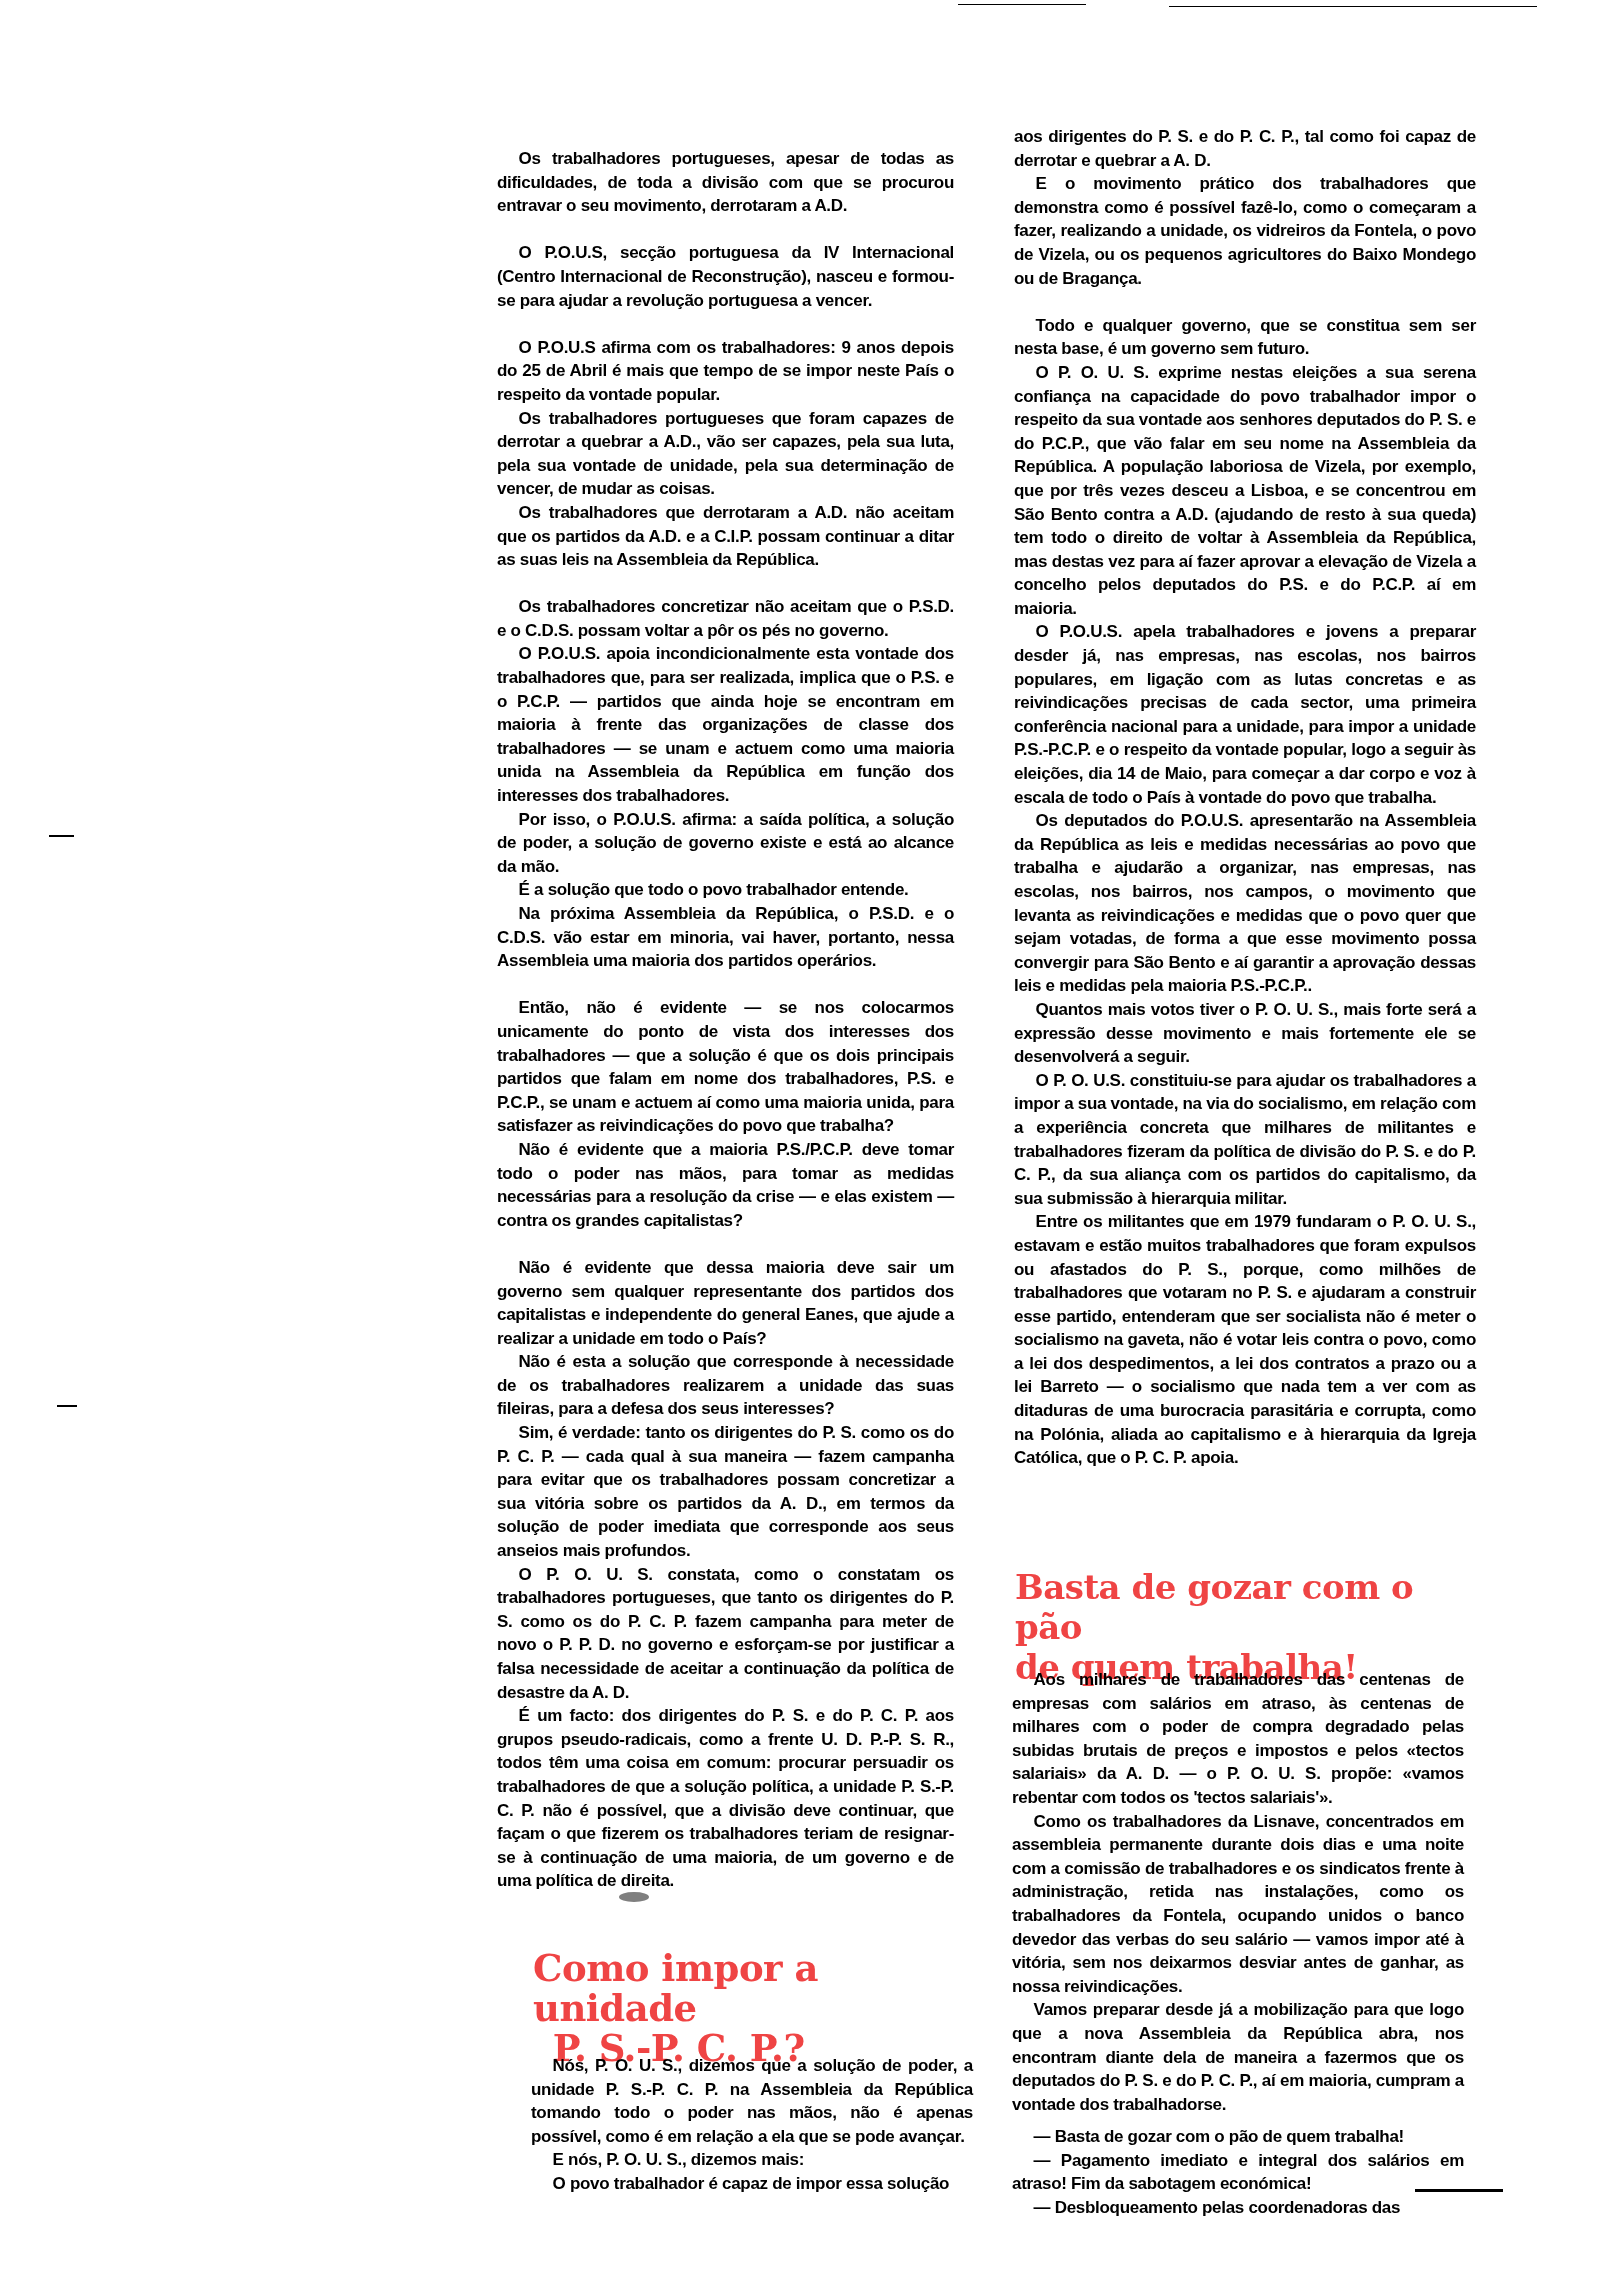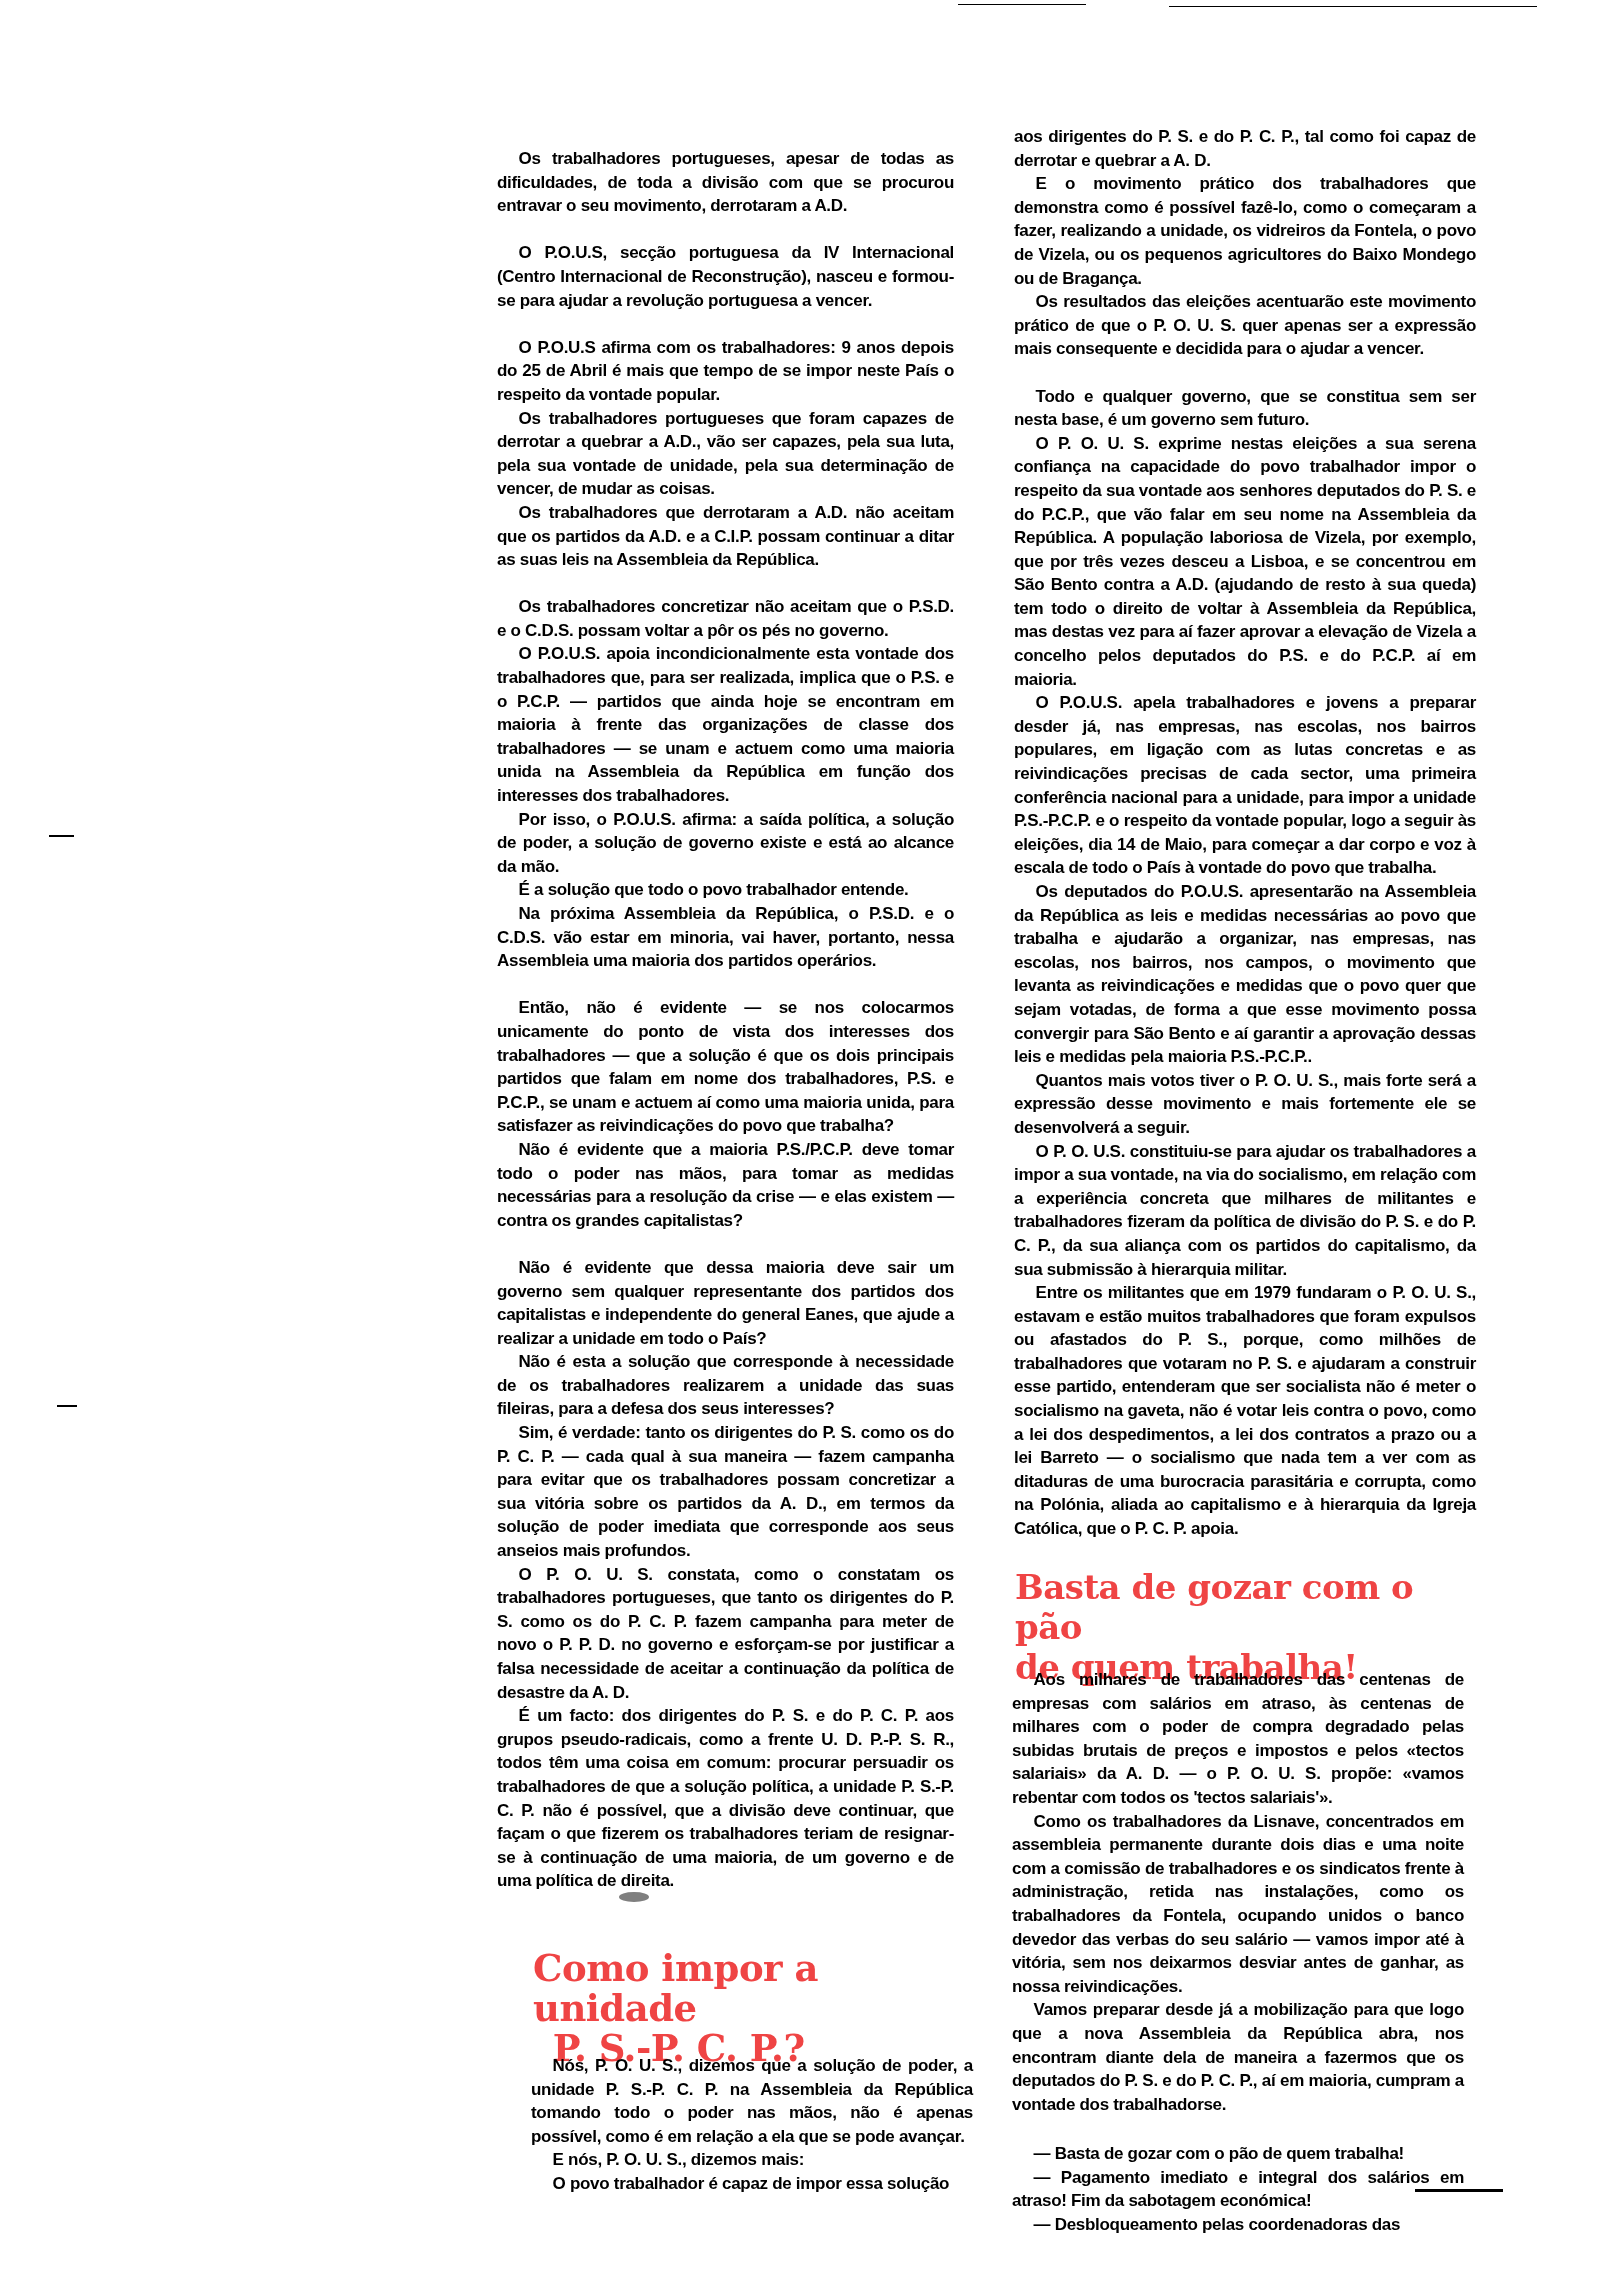--- a/index.html
+++ b/index.html
@@ -76,7 +76,6 @@
   <div class="col" id="col-right">
     <p style="text-indent:0">aos dirigentes do P. S. e do P. C. P., tal como foi capaz de derrotar e quebrar a A. D.</p>
     <p>E o movimento prático dos trabalhadores que demonstra como é possível fazê-lo, como o começaram a fazer, realizando a unidade, os vidreiros da Fontela, o povo de Vizela, ou os pequenos agricultores do Baixo Mondego ou de Bragança.</p>
-    <p>Os resultados das eleições acentuarão este movimento prático de que o P. O. U. S. quer apenas ser a expressão mais consequente e decidida para o ajudar a vencer.</p>
     <p class="gap">Todo e qualquer governo, que se constitua sem ser nesta base, é um governo sem futuro.</p>
     <p>O P. O. U. S. exprime nestas eleições a sua serena confiança na capacidade do povo trabalhador impor o respeito da sua vontade aos senhores deputados do P. S. e do P.C.P., que vão falar em seu nome na Assembleia da República. A população laboriosa de Vizela, por exemplo, que por três vezes desceu a Lisboa, e se concentrou em São Bento contra a A.D. (ajudando de resto à sua queda) tem todo o direito de voltar à Assembleia da República, mas destas vez para aí fazer aprovar a elevação de Vizela a concelho pelos deputados do P.S. e do P.C.P. aí em maioria.</p>
     <p>O P.O.U.S. apela trabalhadores e jovens a preparar desder já, nas empresas, nas escolas, nos bairros populares, em ligação com as lutas concretas e as reivindicações precisas de cada sector, uma primeira conferência nacional para a unidade, para impor a unidade P.S.-P.C.P. e o respeito da vontade popular, logo a seguir às eleições, dia 14 de Maio, para começar a dar corpo e voz à escala de todo o País à vontade do povo que trabalha.</p>

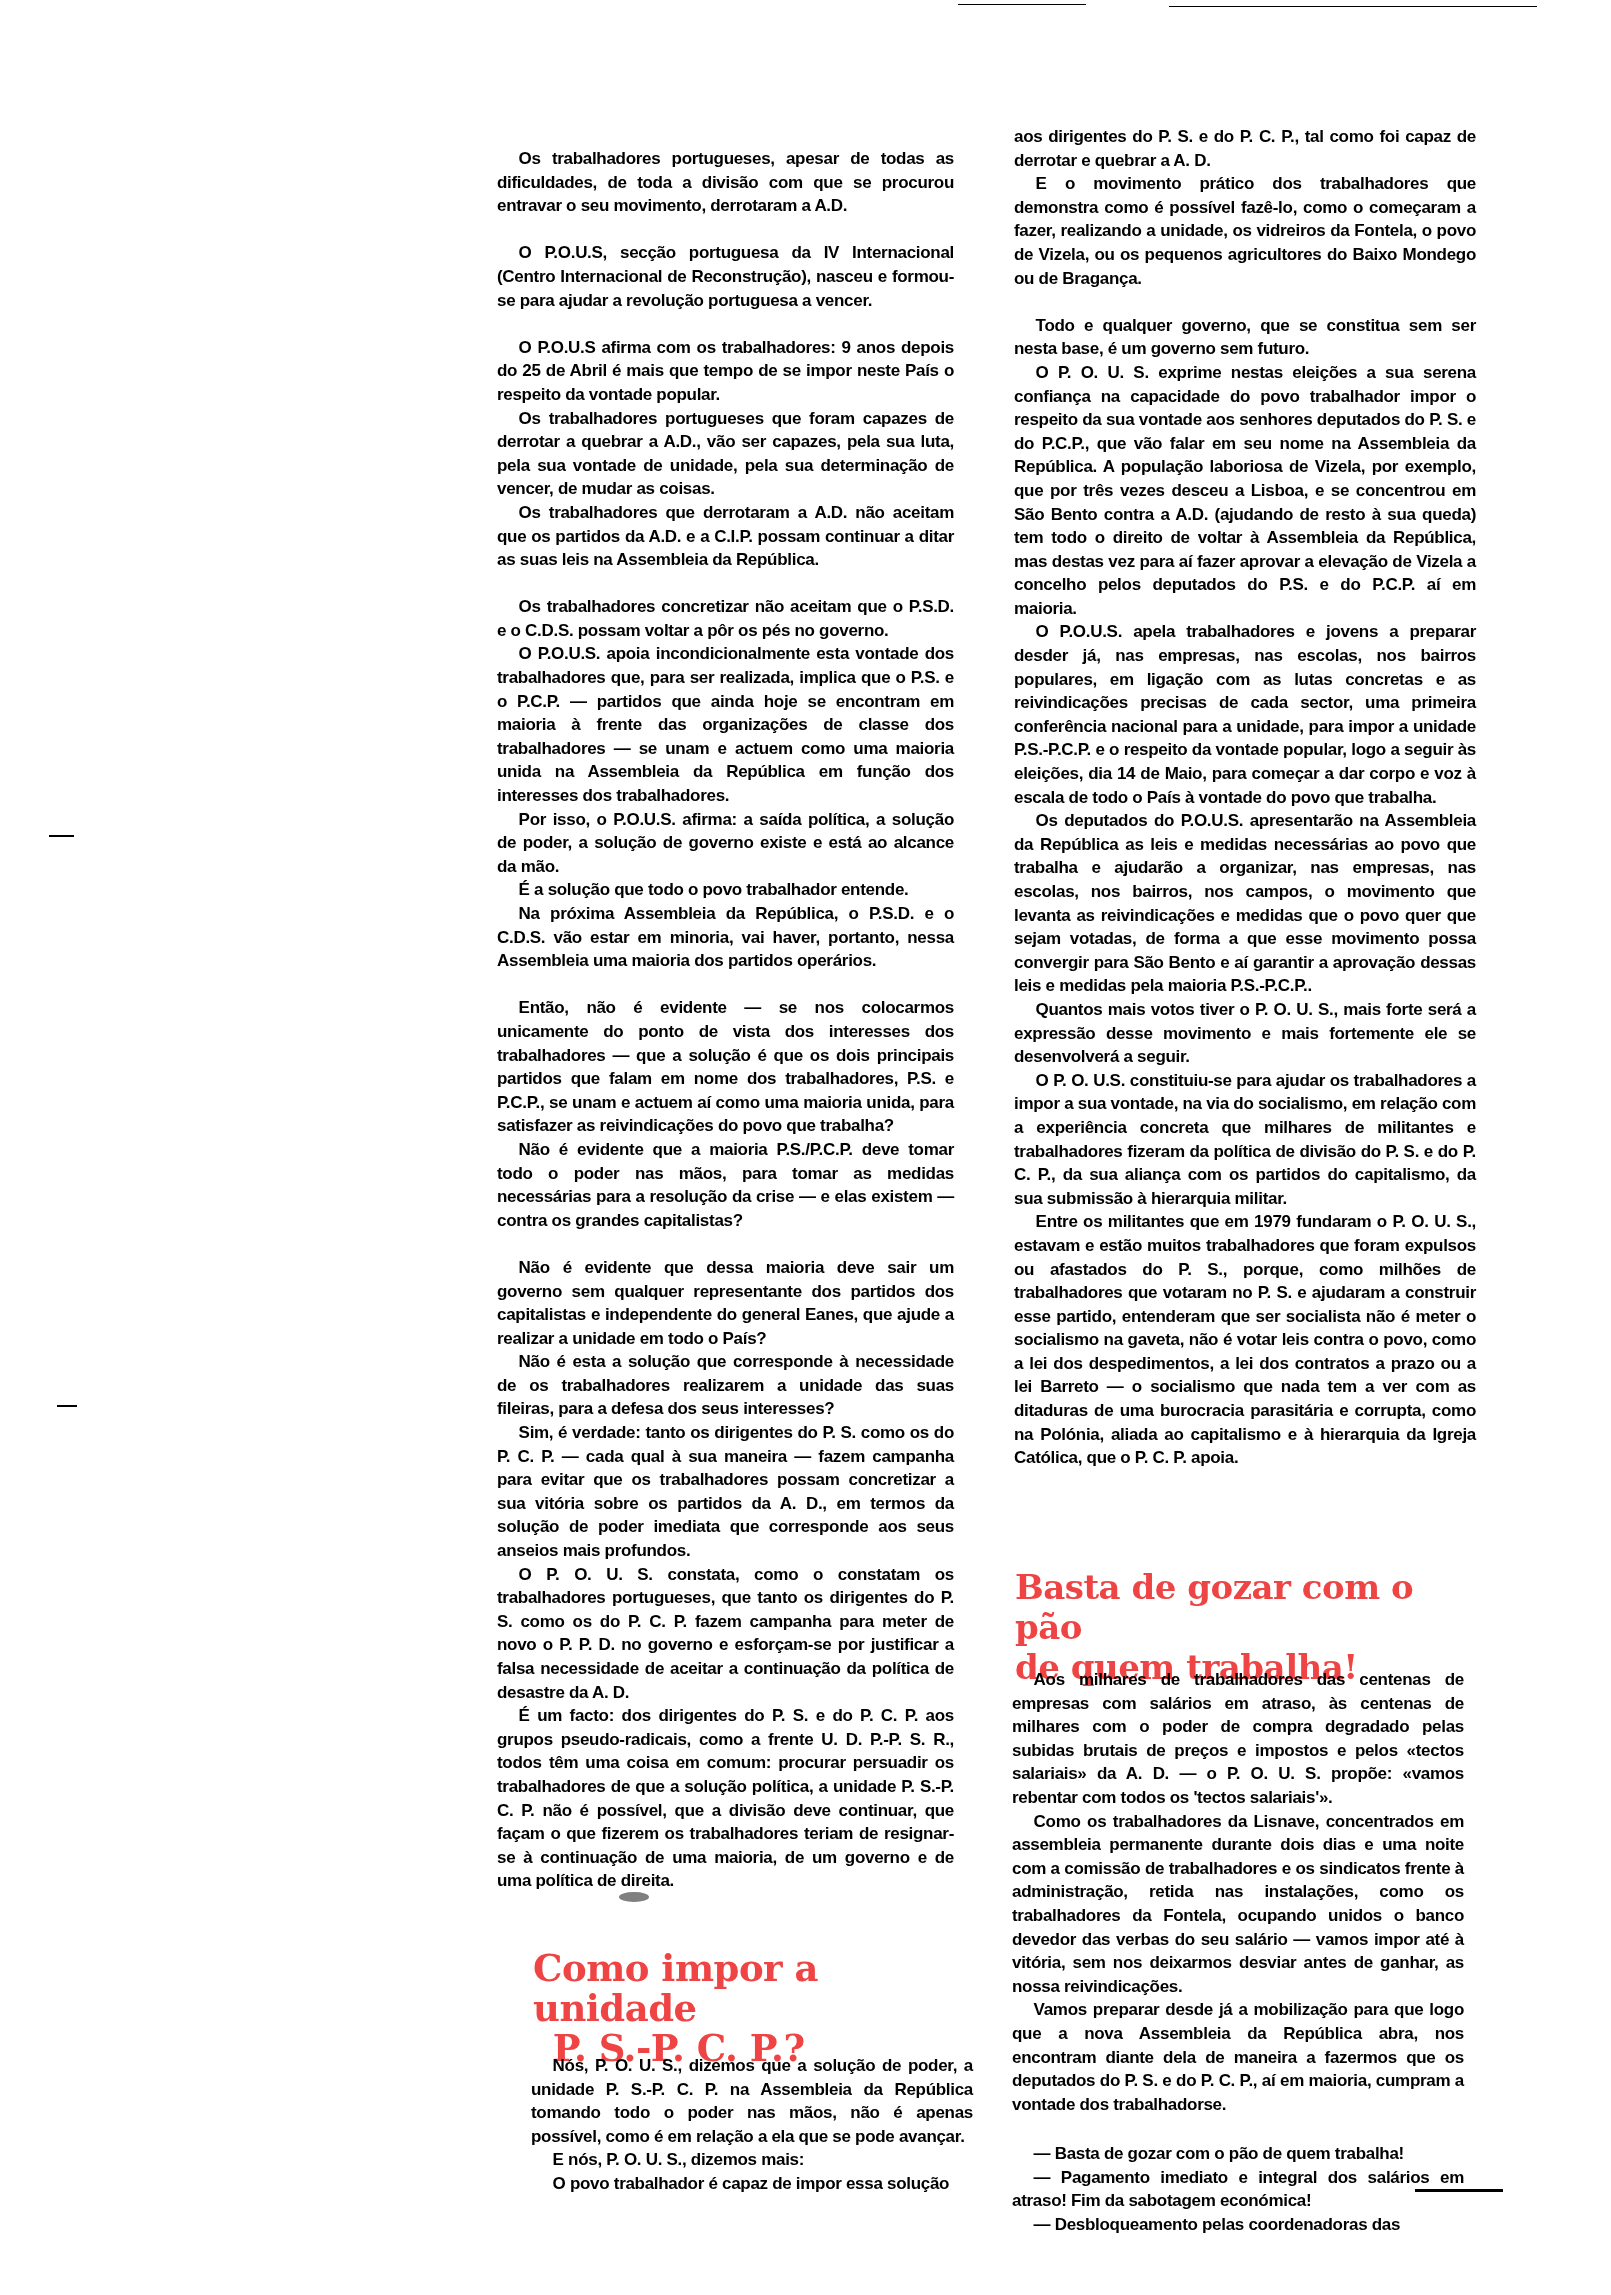--- a/index.html
+++ b/index.html
@@ -94,7 +94,7 @@
     <p>Aos milhares de trabalhadores das centenas de empresas com salários em atraso, às centenas de milhares com o poder de compra degradado pelas subidas brutais de preços e impostos e pelos «tectos salariais» da A. D. — o P. O. U. S. propõe: «vamos rebentar com todos os 'tectos salariais'».</p>
     <p>Como os trabalhadores da Lisnave, concentrados em assembleia permanente durante dois dias e uma noite com a comissão de trabalhadores e os sindicatos frente à administração, retida nas instalações, como os trabalhadores da Fontela, ocupando unidos o banco devedor das verbas do seu salário — vamos impor até à vitória, sem nos deixarmos desviar antes de ganhar, as nossa reivindicações.</p>
     <p>Vamos preparar desde já a mobilização para que logo que a nova Assembleia da República abra, nos encontram diante dela de maneira a fazermos que os deputados do P. S. e do P. C. P., aí em maioria, cumpram a vontade dos trabalhadorse.</p>
-    <div class="slogans" style="margin-top:26px;">
+    <div class="slogans" style="margin-top:9px;">
       <p>— Basta de gozar com o pão de quem trabalha!</p>
       <p>— Pagamento imediato e integral dos salários em atraso! Fim da sabotagem económica!</p>
       <p>— Desbloqueamento pelas coordenadoras das</p>

